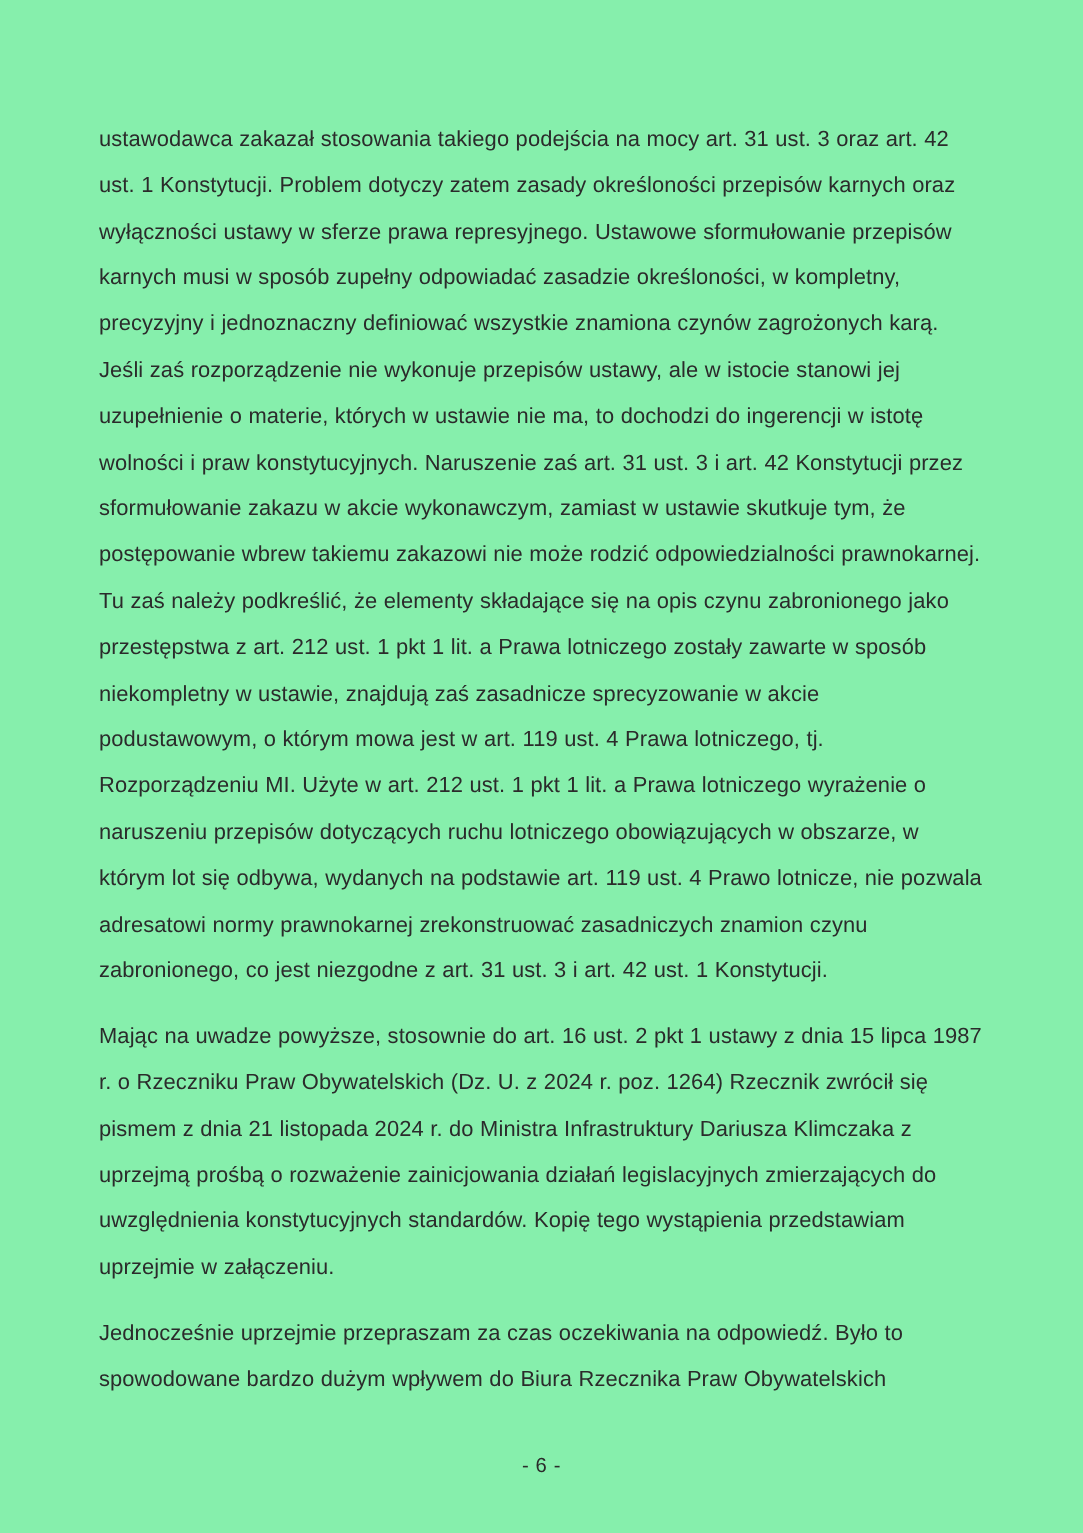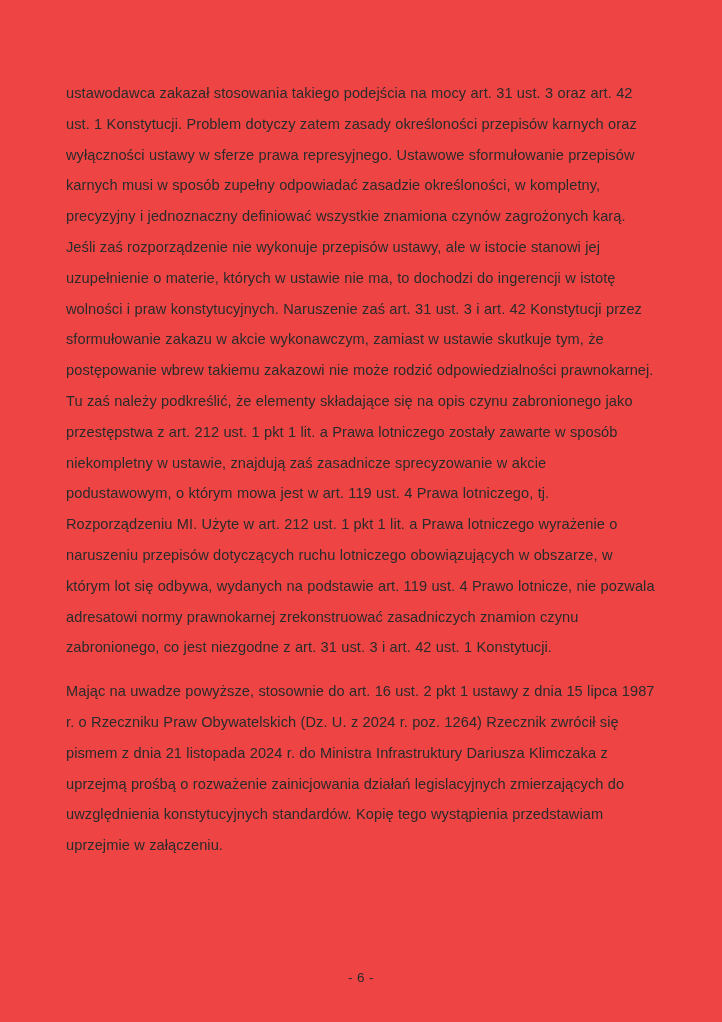--- a/index.html
+++ b/index.html
@@ -21,7 +21,7 @@
   .page {
     position: absolute;
     inset: 0;
-    background: #ef4444;
+    background: #86efac;
     display: flex;
     flex-direction: column;
   }

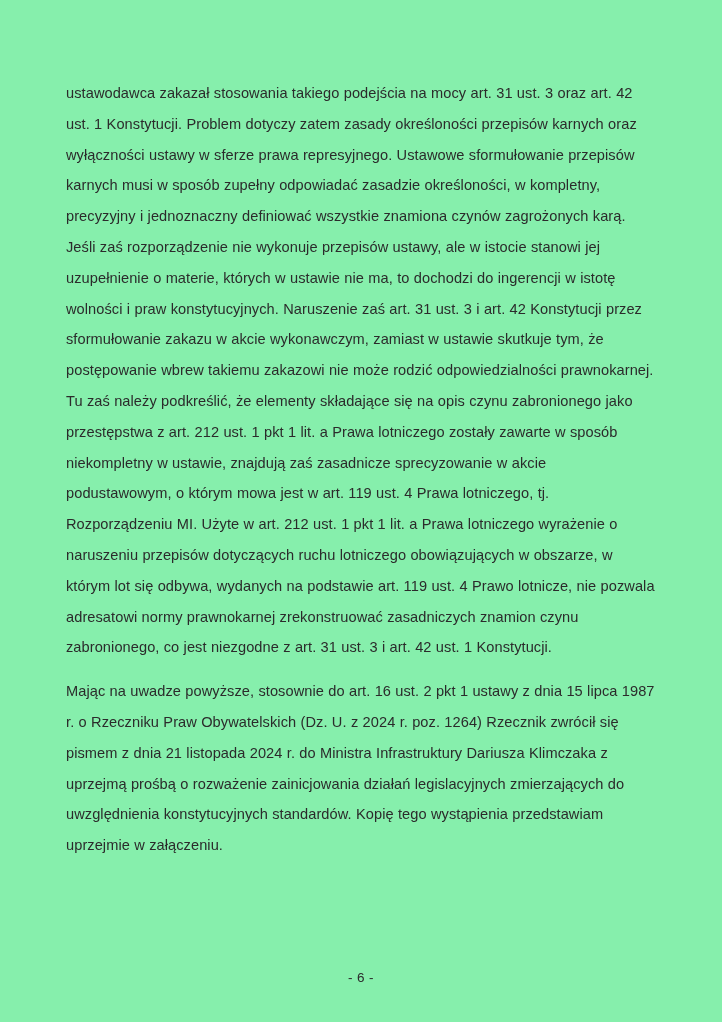--- a/index.html
+++ b/index.html
@@ -75,6 +75,7 @@
 
     <p class="para">Mając na uwadze powyższe, stosownie do art. 16 ust. 2 pkt 1 ustawy z dnia 15 lipca 1987 r. o Rzeczniku Praw Obywatelskich (Dz. U. z 2024 r. poz. 1264) Rzecznik zwrócił się pismem z dnia 21 listopada 2024 r. do Ministra Infrastruktury Dariusza Klimczaka z uprzejmą prośbą o rozważenie zainicjowania działań legislacyjnych zmierzających do uwzględnienia konstytucyjnych standardów. Kopię tego wystąpienia przedstawiam uprzejmie w załączeniu.</p>
 
+    <p class="para">Jednocześnie uprzejmie przepraszam za czas oczekiwania na odpowiedź. Było to spowodowane bardzo dużym wpływem do Biura Rzecznika Praw Obywatelskich</p>
 
   </div>
 

